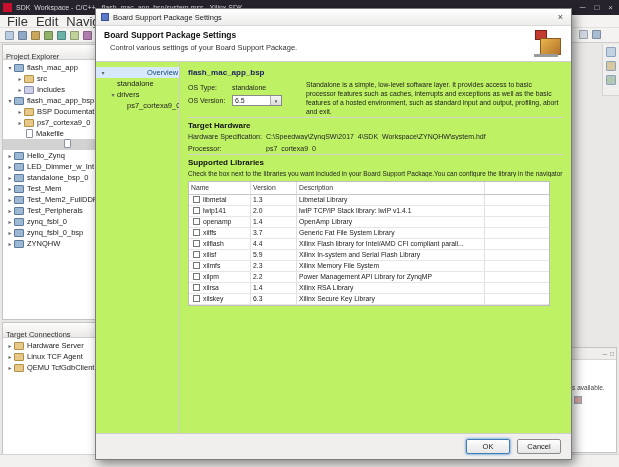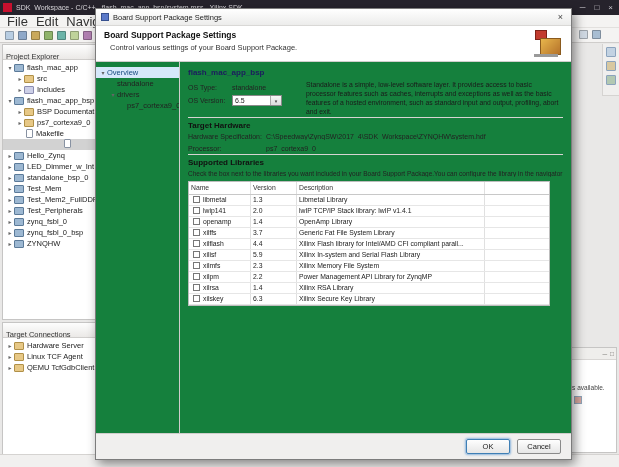--- a/index.html
+++ b/index.html
@@ -63,7 +63,7 @@
   .br-ic { width:8px; height:8px; border:1px solid #90a4b8; flex:none; }
 
   
-  .dialog { position:absolute; left:95px; top:8px; width:477px; height:452px; background:#15803d;
+  .dialog { position:absolute; left:95px; top:8px; width:477px; height:452px; background:#bef264;
             border:1px solid #7c7c7c; box-shadow:3px 4px 10px rgba(0,0,0,.45); z-index:10;
             display:flex; flex-direction:column; }
   .dlg-titlebar { height:17px; background:linear-gradient(#ffffff,#ececeb); border-bottom:1px solid #d9d8d6;

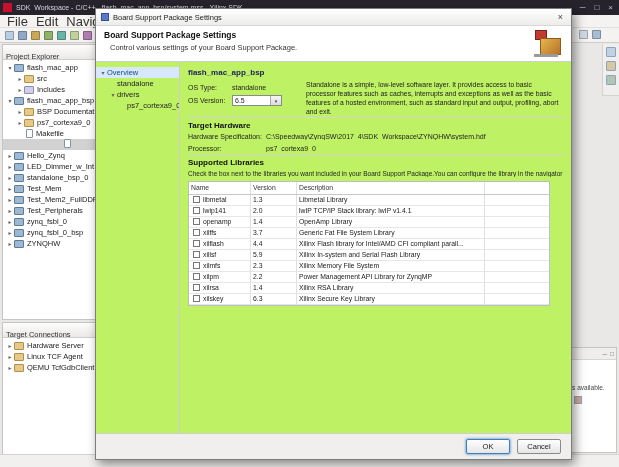--- a/index.html
+++ b/index.html
@@ -367,7 +367,7 @@
     <div class="dlg-body">
       <div class="dlg-nav">
 
-          <div class="nav-item selected arrow-expanded" style="padding-left: 3px;">
+          <div class="nav-item selected arrow-expanded" style="padding-left: 3px; gap: 40px;">
             <span class="arrow"></span>
             <span>Overview</span>
           </div>

